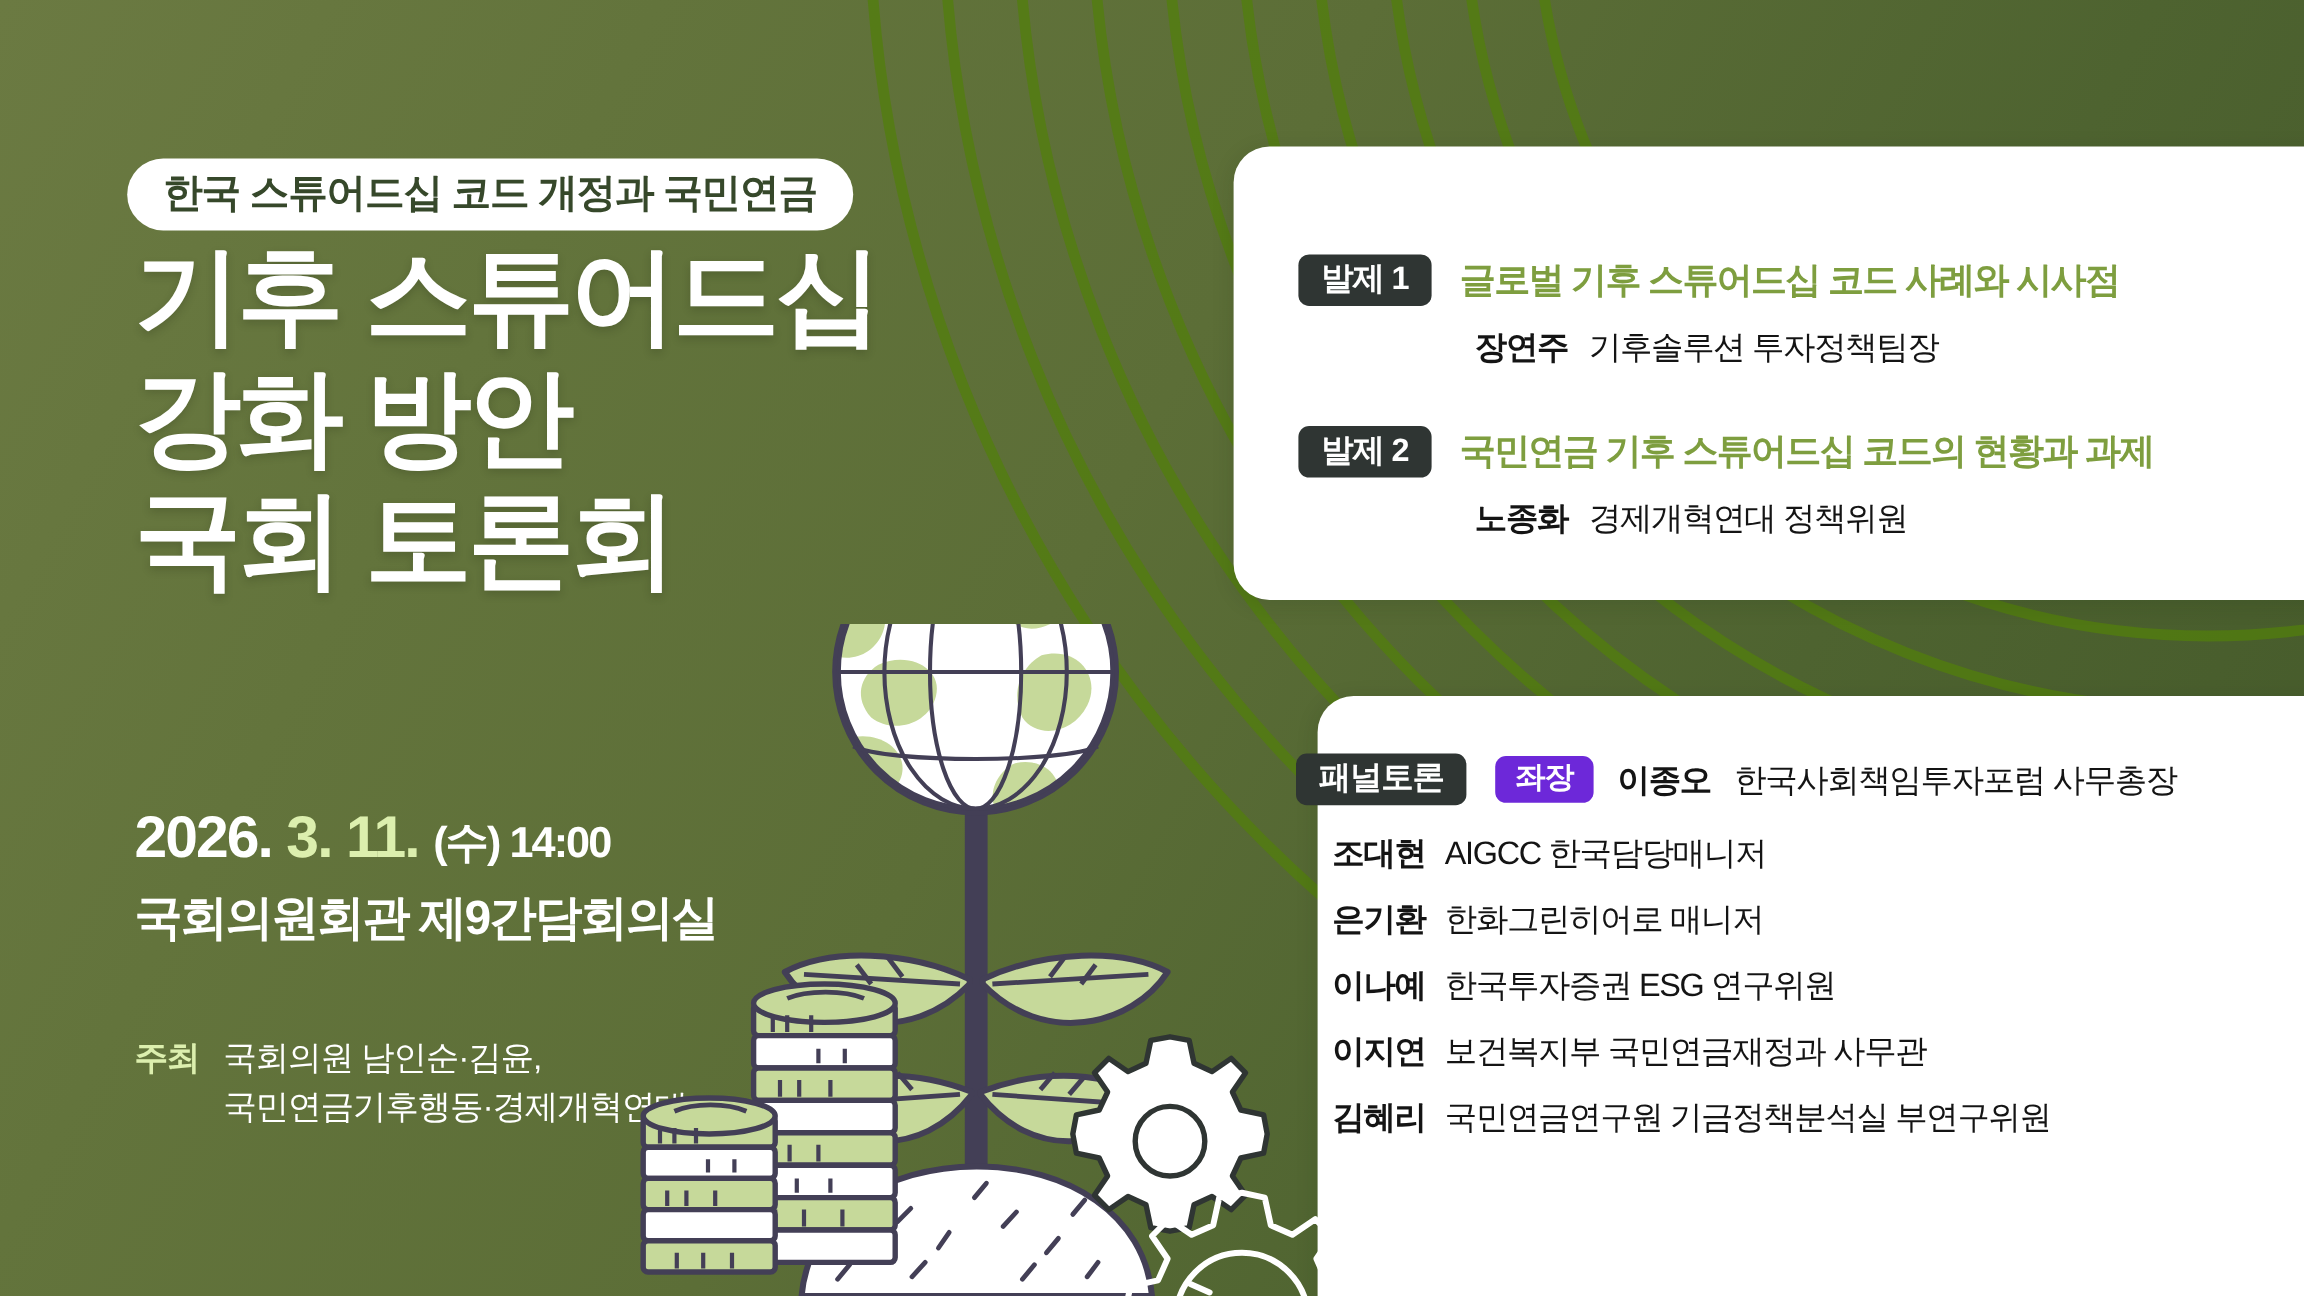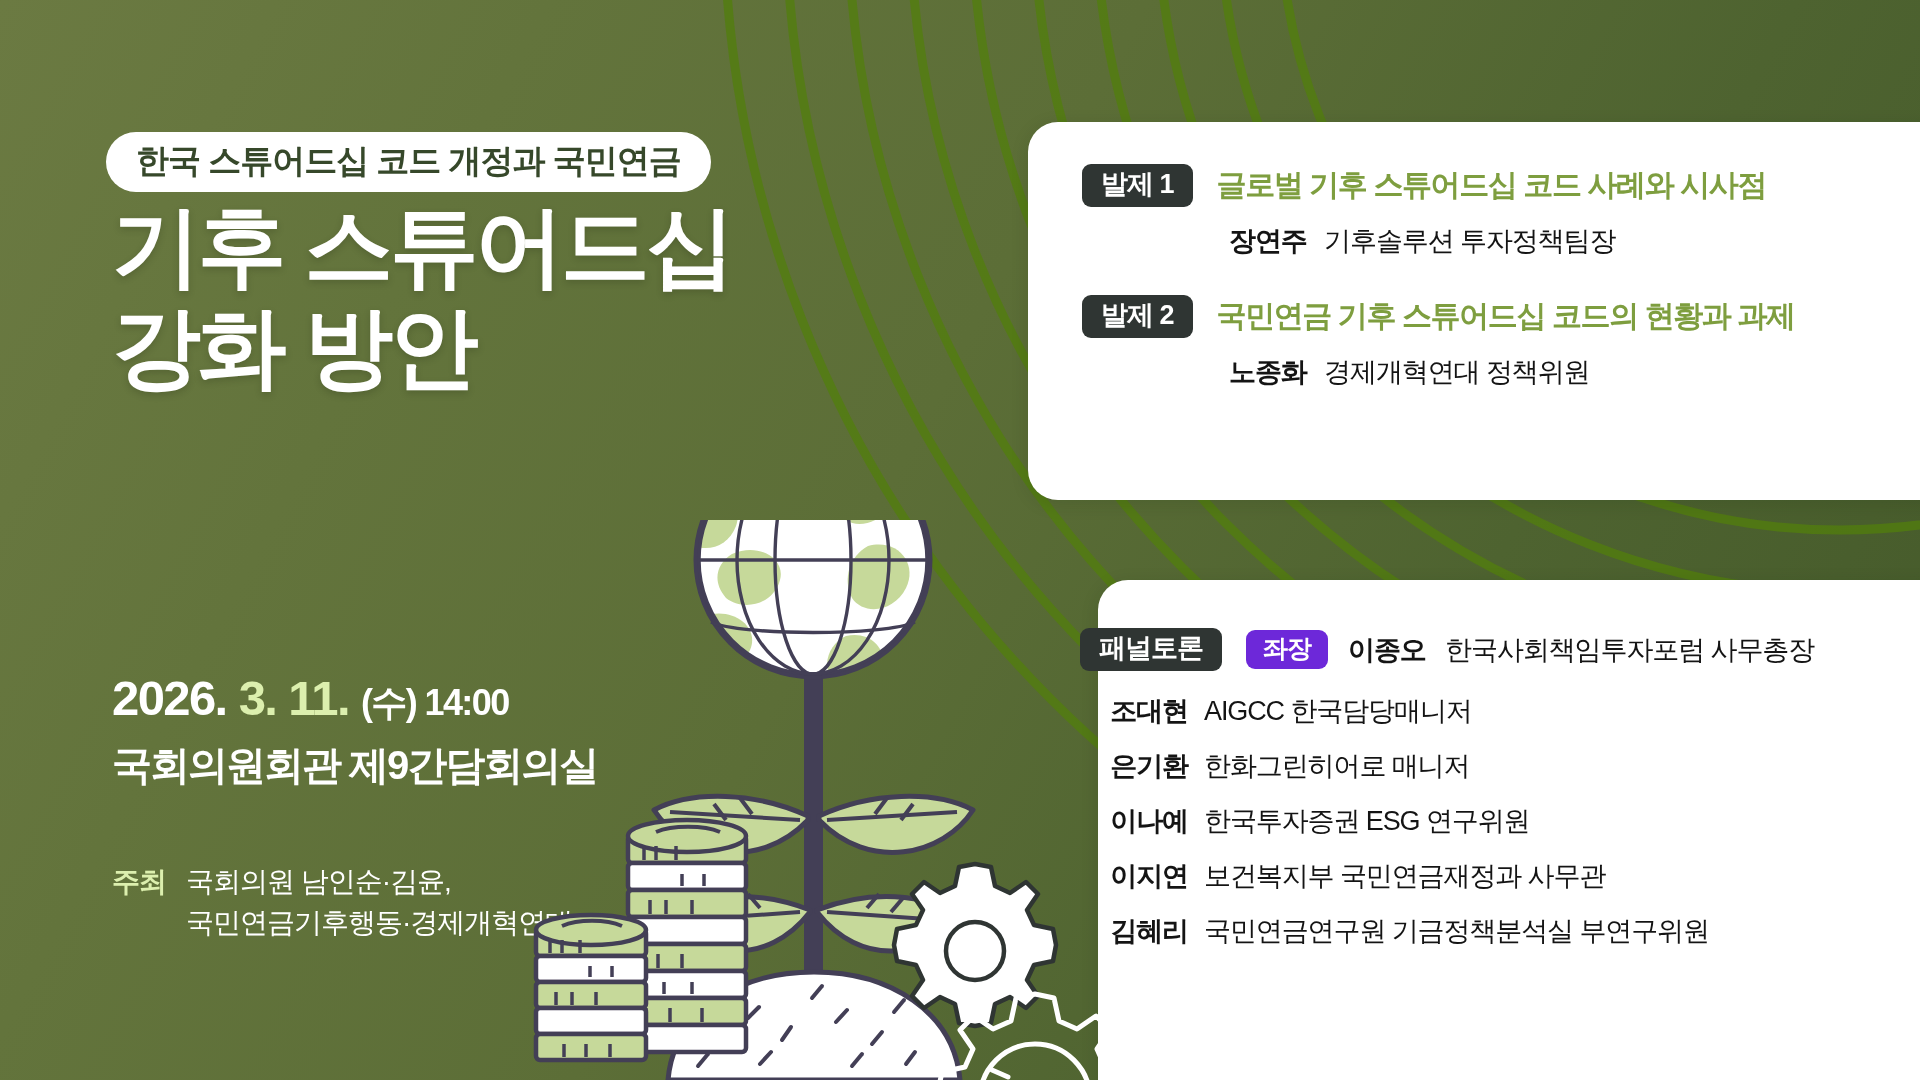--- a/index.html
+++ b/index.html
@@ -101,7 +101,7 @@
   }
 
   .sess-rows { position:absolute; left:54px; top:42px; }
-  .sess { margin-bottom:36px; }
+  .sess { margin-bottom:36px;margin-top:48px; }
   .sess-head { display:flex; align-items:center; }
   .badge-dark {
     background:#2f3533; color:#ffffff;

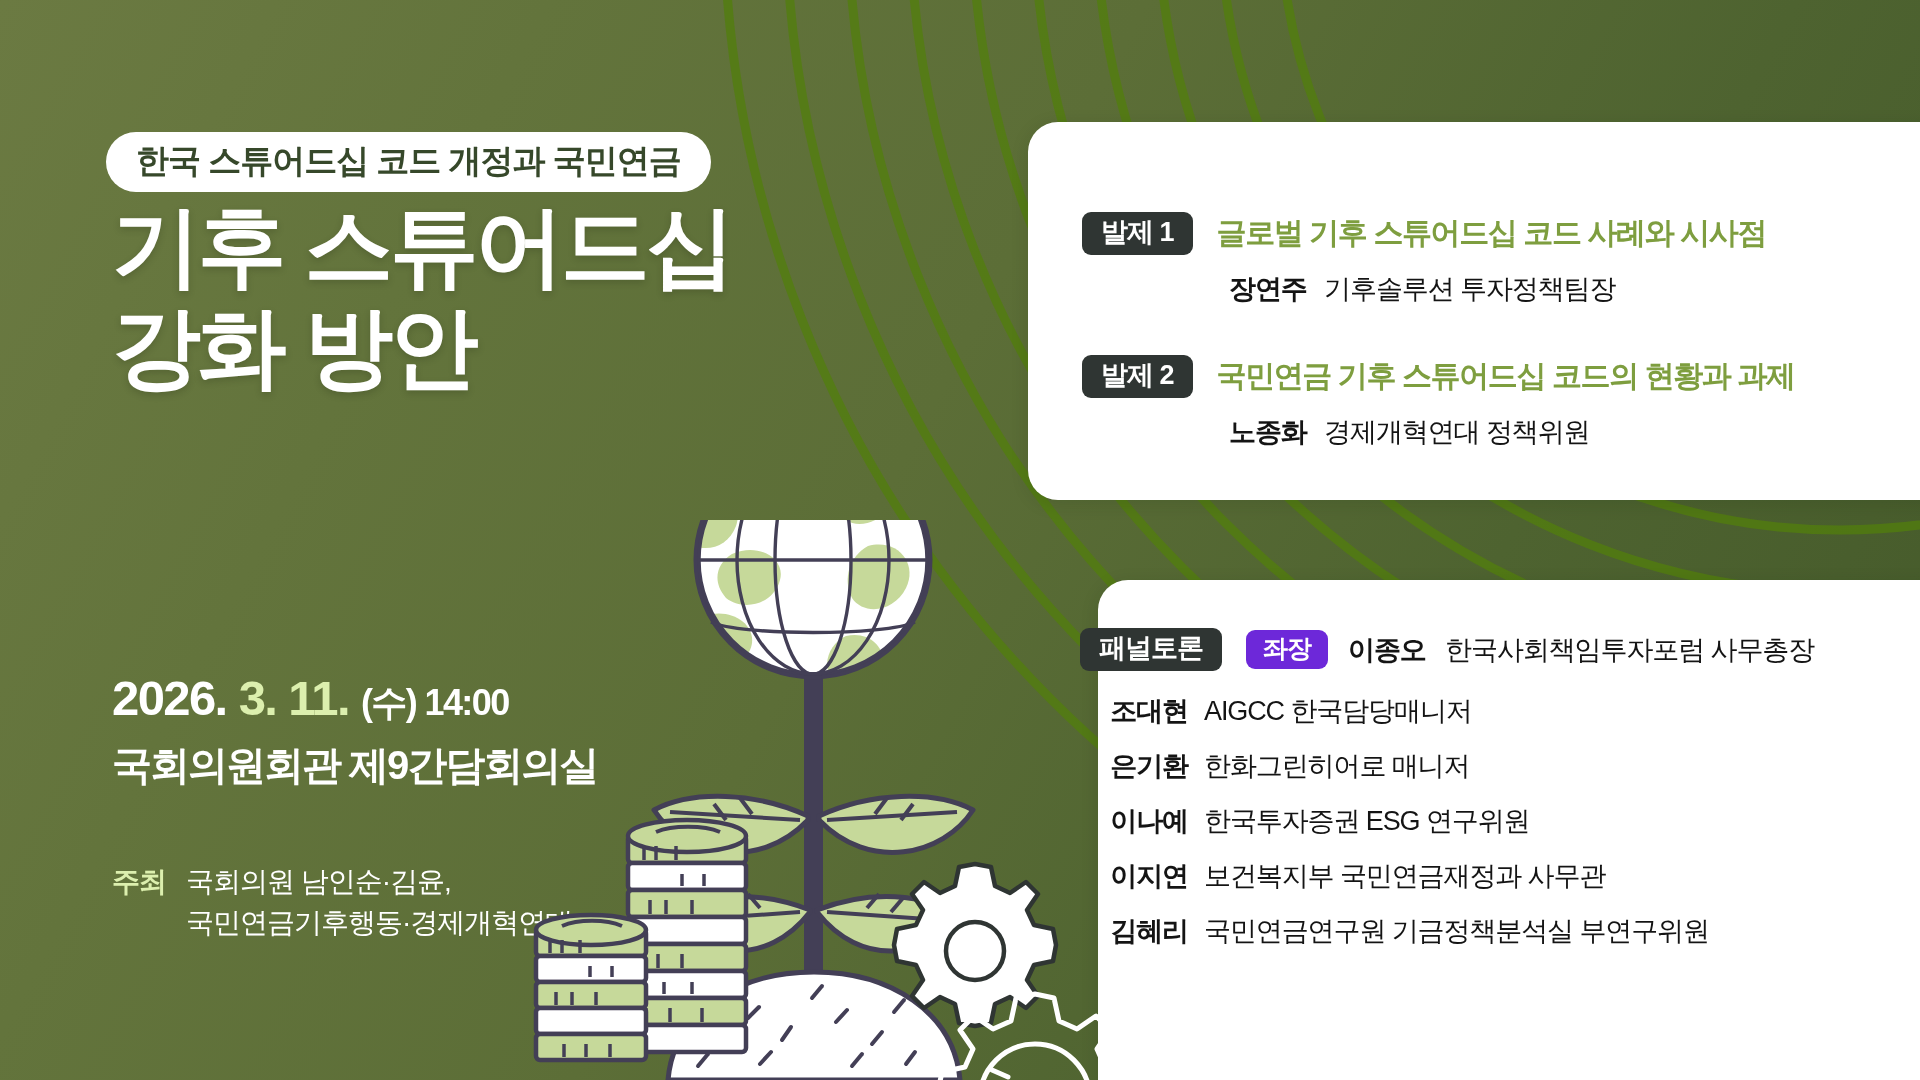--- a/index.html
+++ b/index.html
@@ -184,6 +184,7 @@
     <div class="main-title">
       <span class="tl">기후 스튜어드십</span>
       <span class="tl">강화 방안</span>
+      <span class="tl">국회 토론회</span>
     </div>
 
     <div class="datetime">

